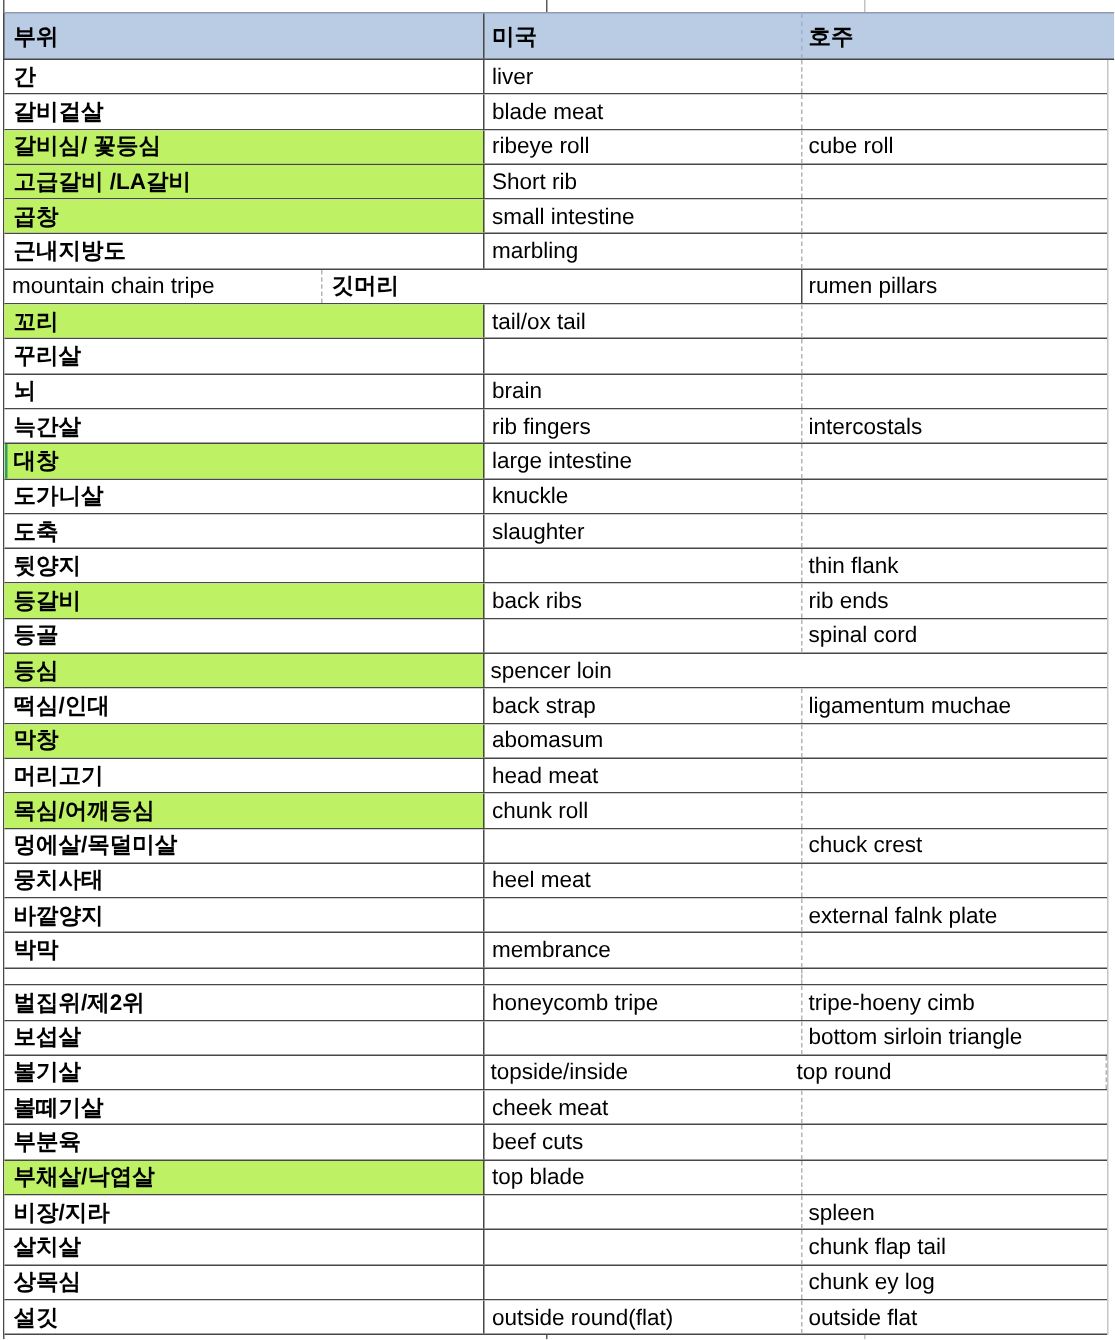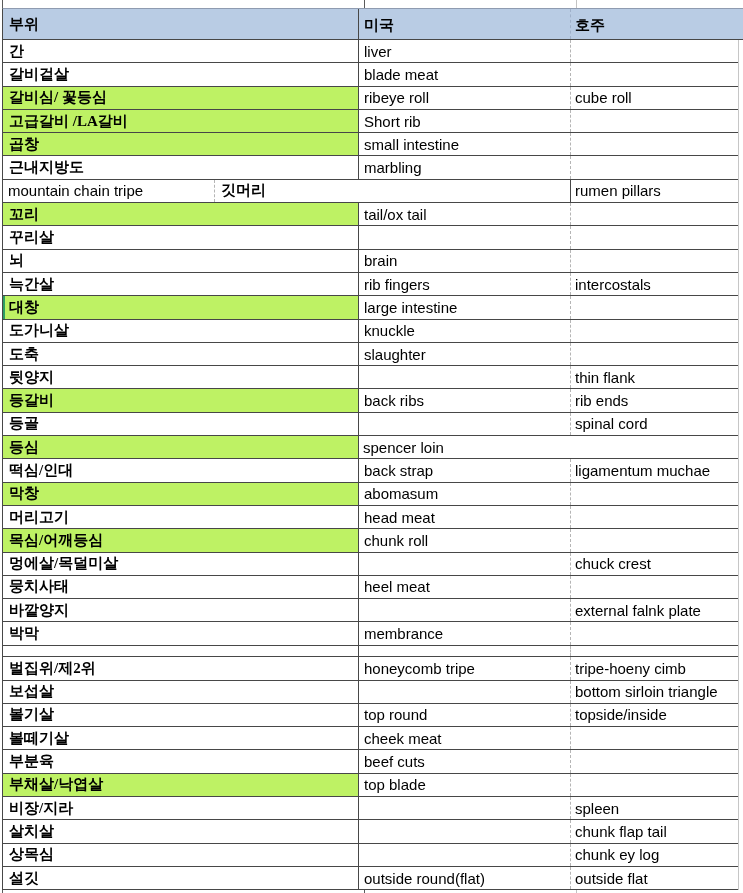--- a/index.html
+++ b/index.html
@@ -44,7 +44,7 @@
     white-space:nowrap;overflow:hidden;
     font-size:15px;line-height:1;
   }
-  .c1{width:356px;border-right:1px solid #474747;padding-left:6px;font-weight:700;font-family:Liberation Serif, serif;}
+  .c1{width:320px;border-right:1px solid #474747;padding-left:6px;font-weight:700;}
   .c2{width:212px;border-right:1px dashed #b5b5b5;padding-left:5px;text-align:right;}
   .c3{flex:1;padding-left:4px;}
   .header-row .cell{font-weight:700;}

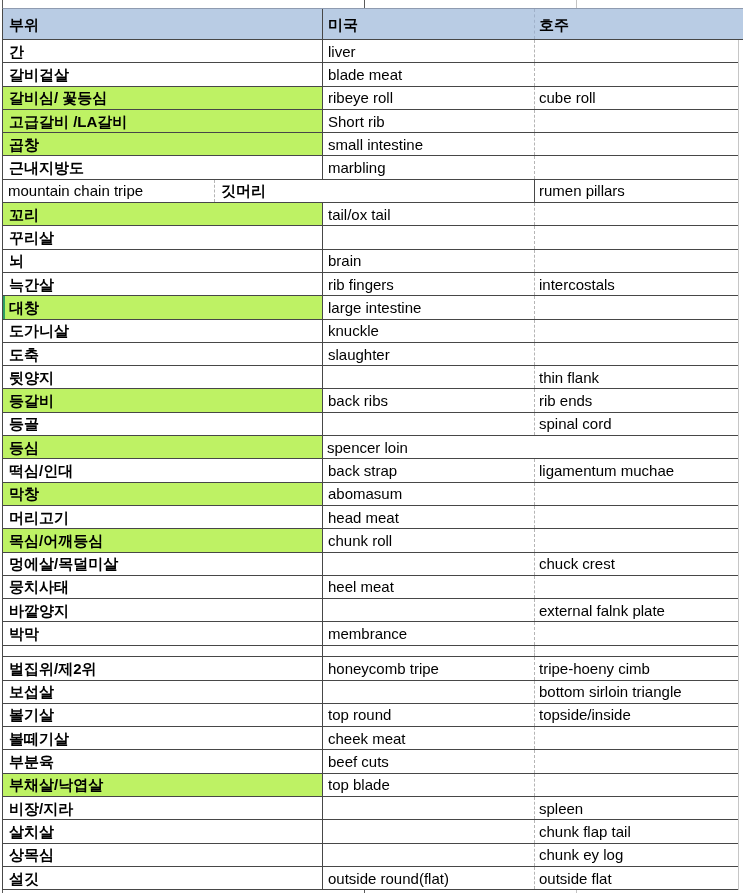--- a/index.html
+++ b/index.html
@@ -221,8 +221,8 @@
     </div>
         <div class="row">
       <div class="cell c1">볼기살</div>
+      <div class="cell c3">topside/inside</div>
       <div class="cell c2">top round</div>
-      <div class="cell c3">topside/inside</div>
     </div>
         <div class="row">
       <div class="cell c1">볼떼기살</div>

